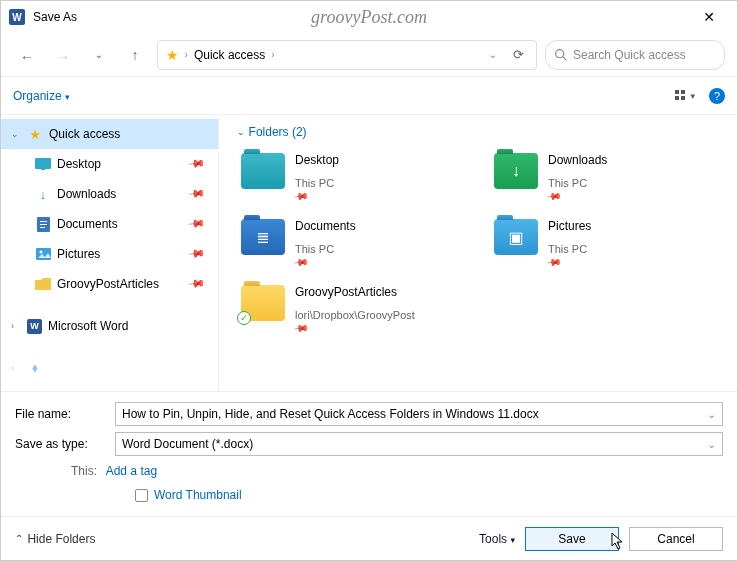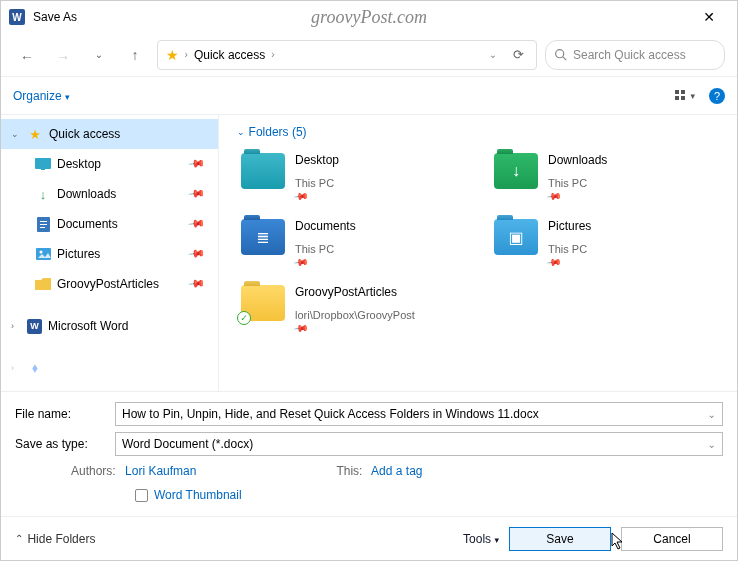--- a/index.html
+++ b/index.html
@@ -192,7 +192,7 @@
     <div class="content">
       <div class="grouphdr">
         <span class="gchev">⌄</span>
-        <span>Folders (5)</span>
+        <span>Folders (2)</span>
       </div>
       <div class="foldergrid" id="foldergrid">
           <div class="folderitem">

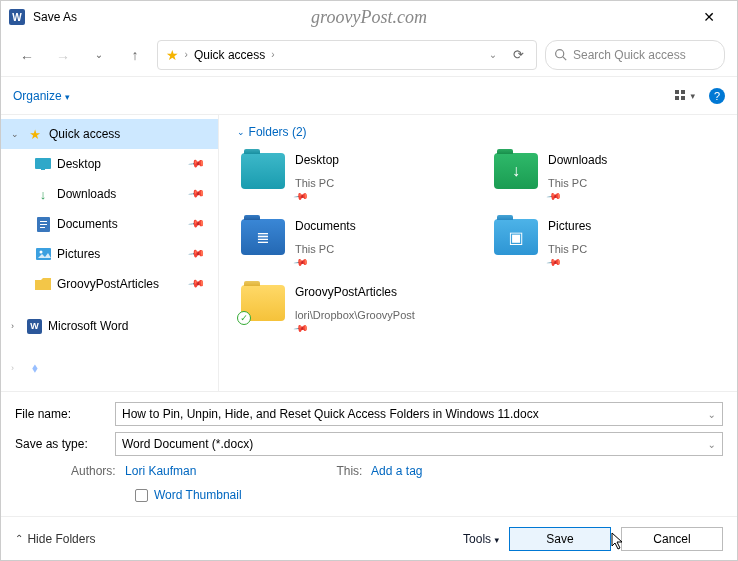--- a/index.html
+++ b/index.html
@@ -247,10 +247,6 @@
     </div>
     <div class="metarow">
       <span>
-        <span class="mlabel">Authors:</span>
-        <span class="mval">Lori Kaufman</span>
-      </span>
-      <span>
         <span class="mlabel">This:</span>
         <span class="mval">Add a tag</span>
       </span>

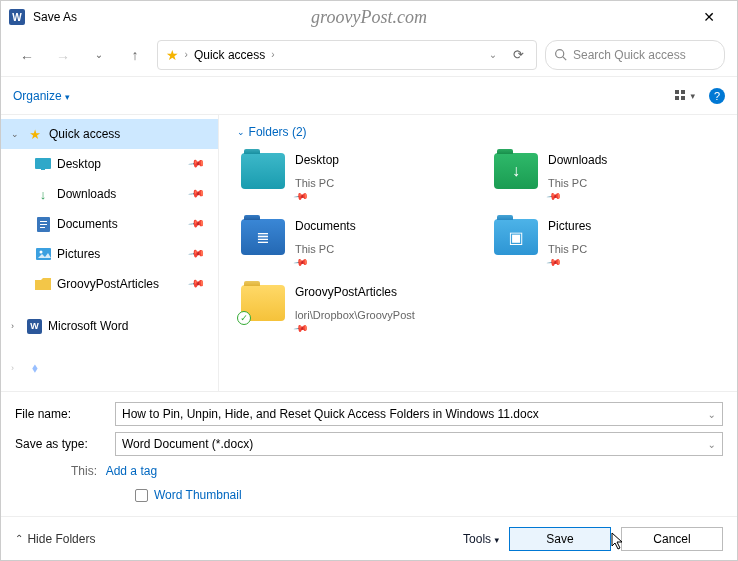--- a/index.html
+++ b/index.html
@@ -64,7 +64,7 @@
   .footer .hidef { display: flex; align-items: center; gap: 4px; cursor: pointer; color: #333; }
   .footer .spacer { flex: 1; }
   .footer .tools { color: #0f172a; cursor: pointer; margin-left: 48px; }
-  .footer button { width: 102px; height: 24px; border: 1px solid #bbb; background: #fff; font-size: 12px; cursor: pointer; }
+  .footer button { width: 94px; height: 24px; border: 1px solid #bbb; background: #fff; font-size: 12px; cursor: pointer; }
   .footer button.primary { border: 1px solid #0078d4; background: #eaf4fd; }
   .cursor { position: absolute; right: 112px; bottom: 10px; font-size: 14px; color: #000; pointer-events: none; }
   svg { display: block; }

